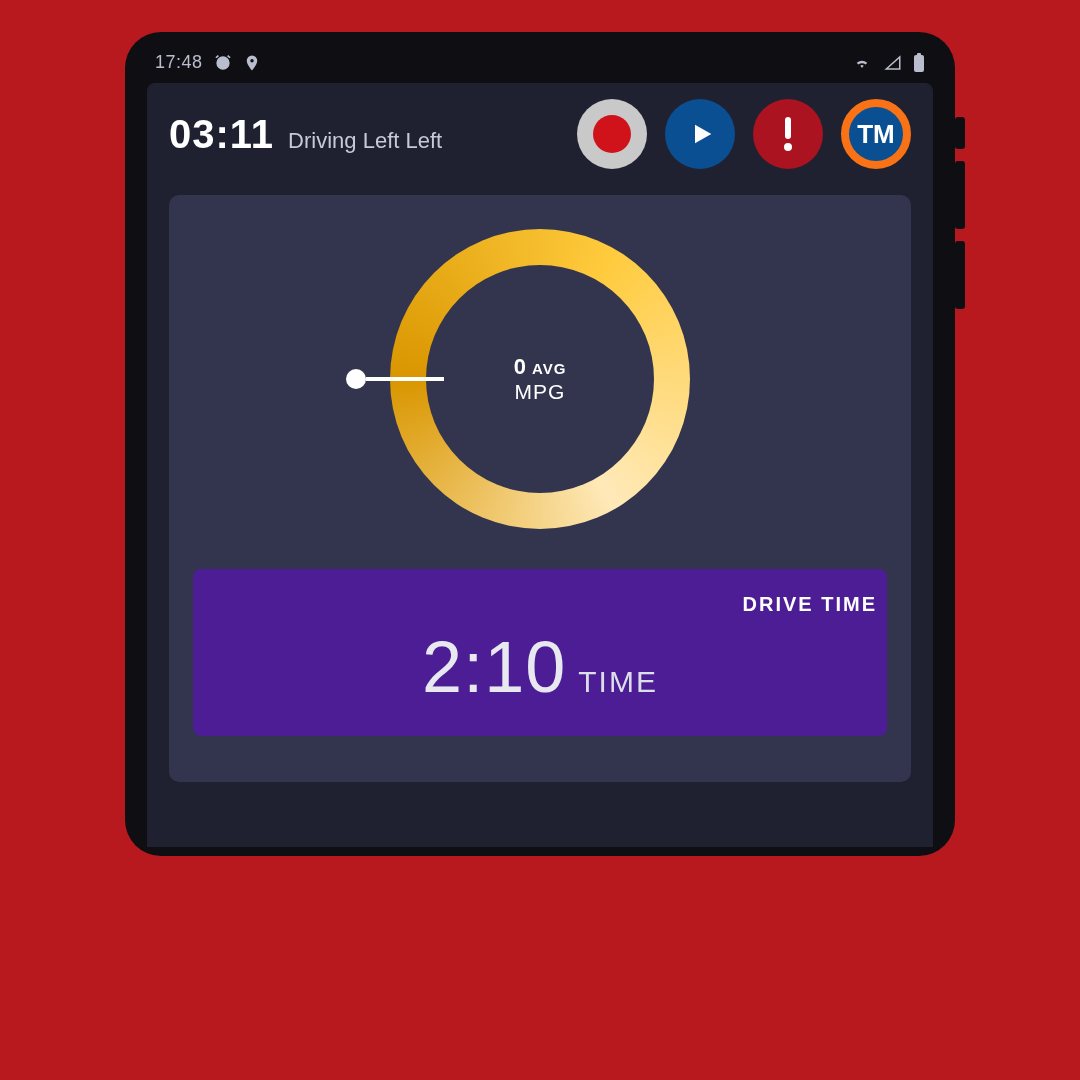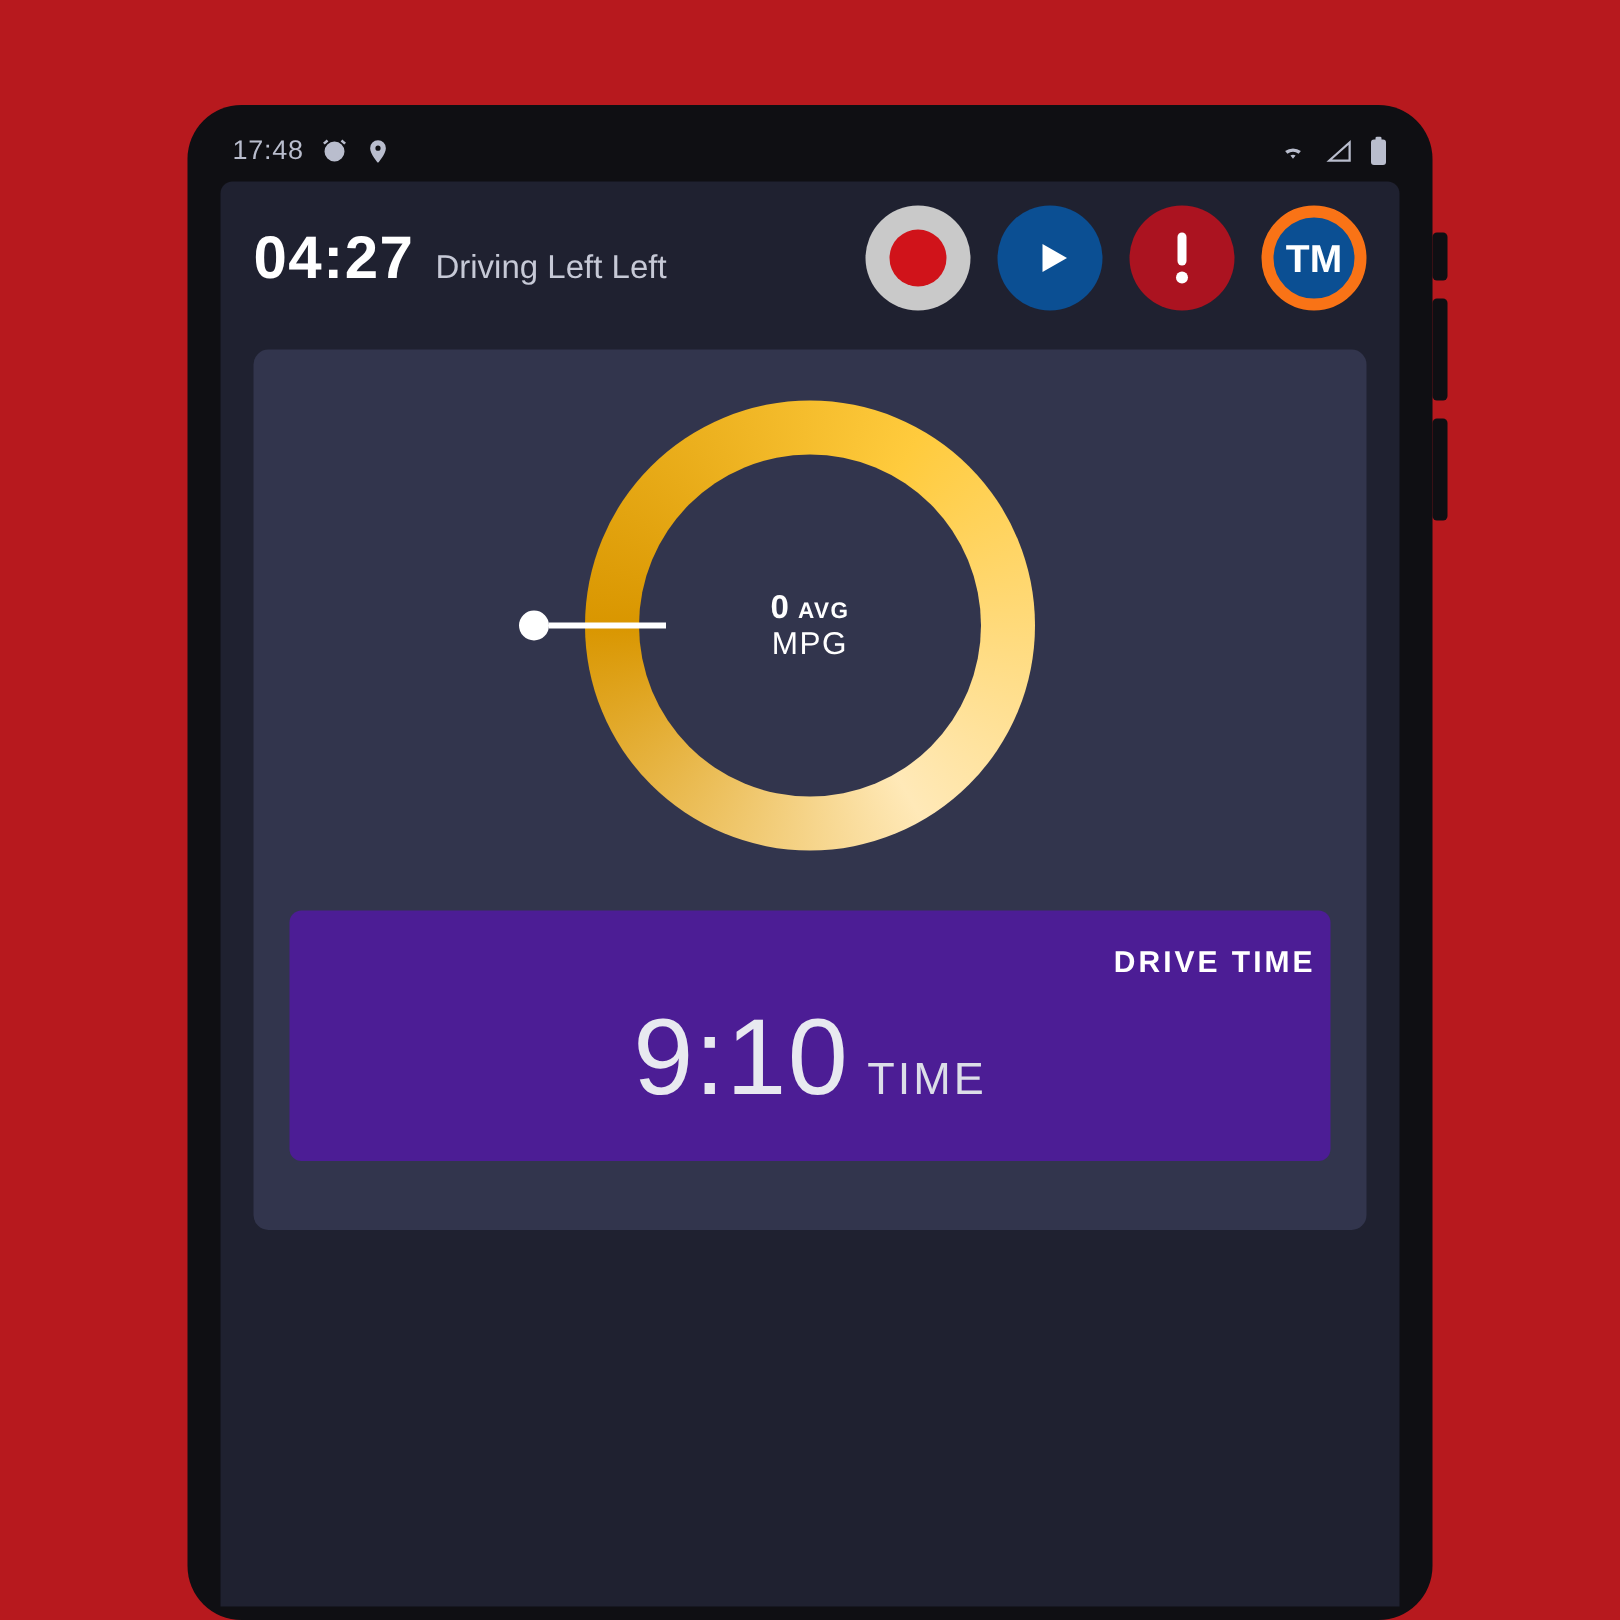--- a/index.html
+++ b/index.html
@@ -14,9 +14,9 @@
   }
   .tablet {
     position: relative;
-    margin-top: 70px;
+    margin-top: 32px;
     width: 830px;
-    height: 1010px;
+    height: 824px;
     background: #0f0f13;
     border-radius: 36px;
     padding: 20px 22px 0 22px;

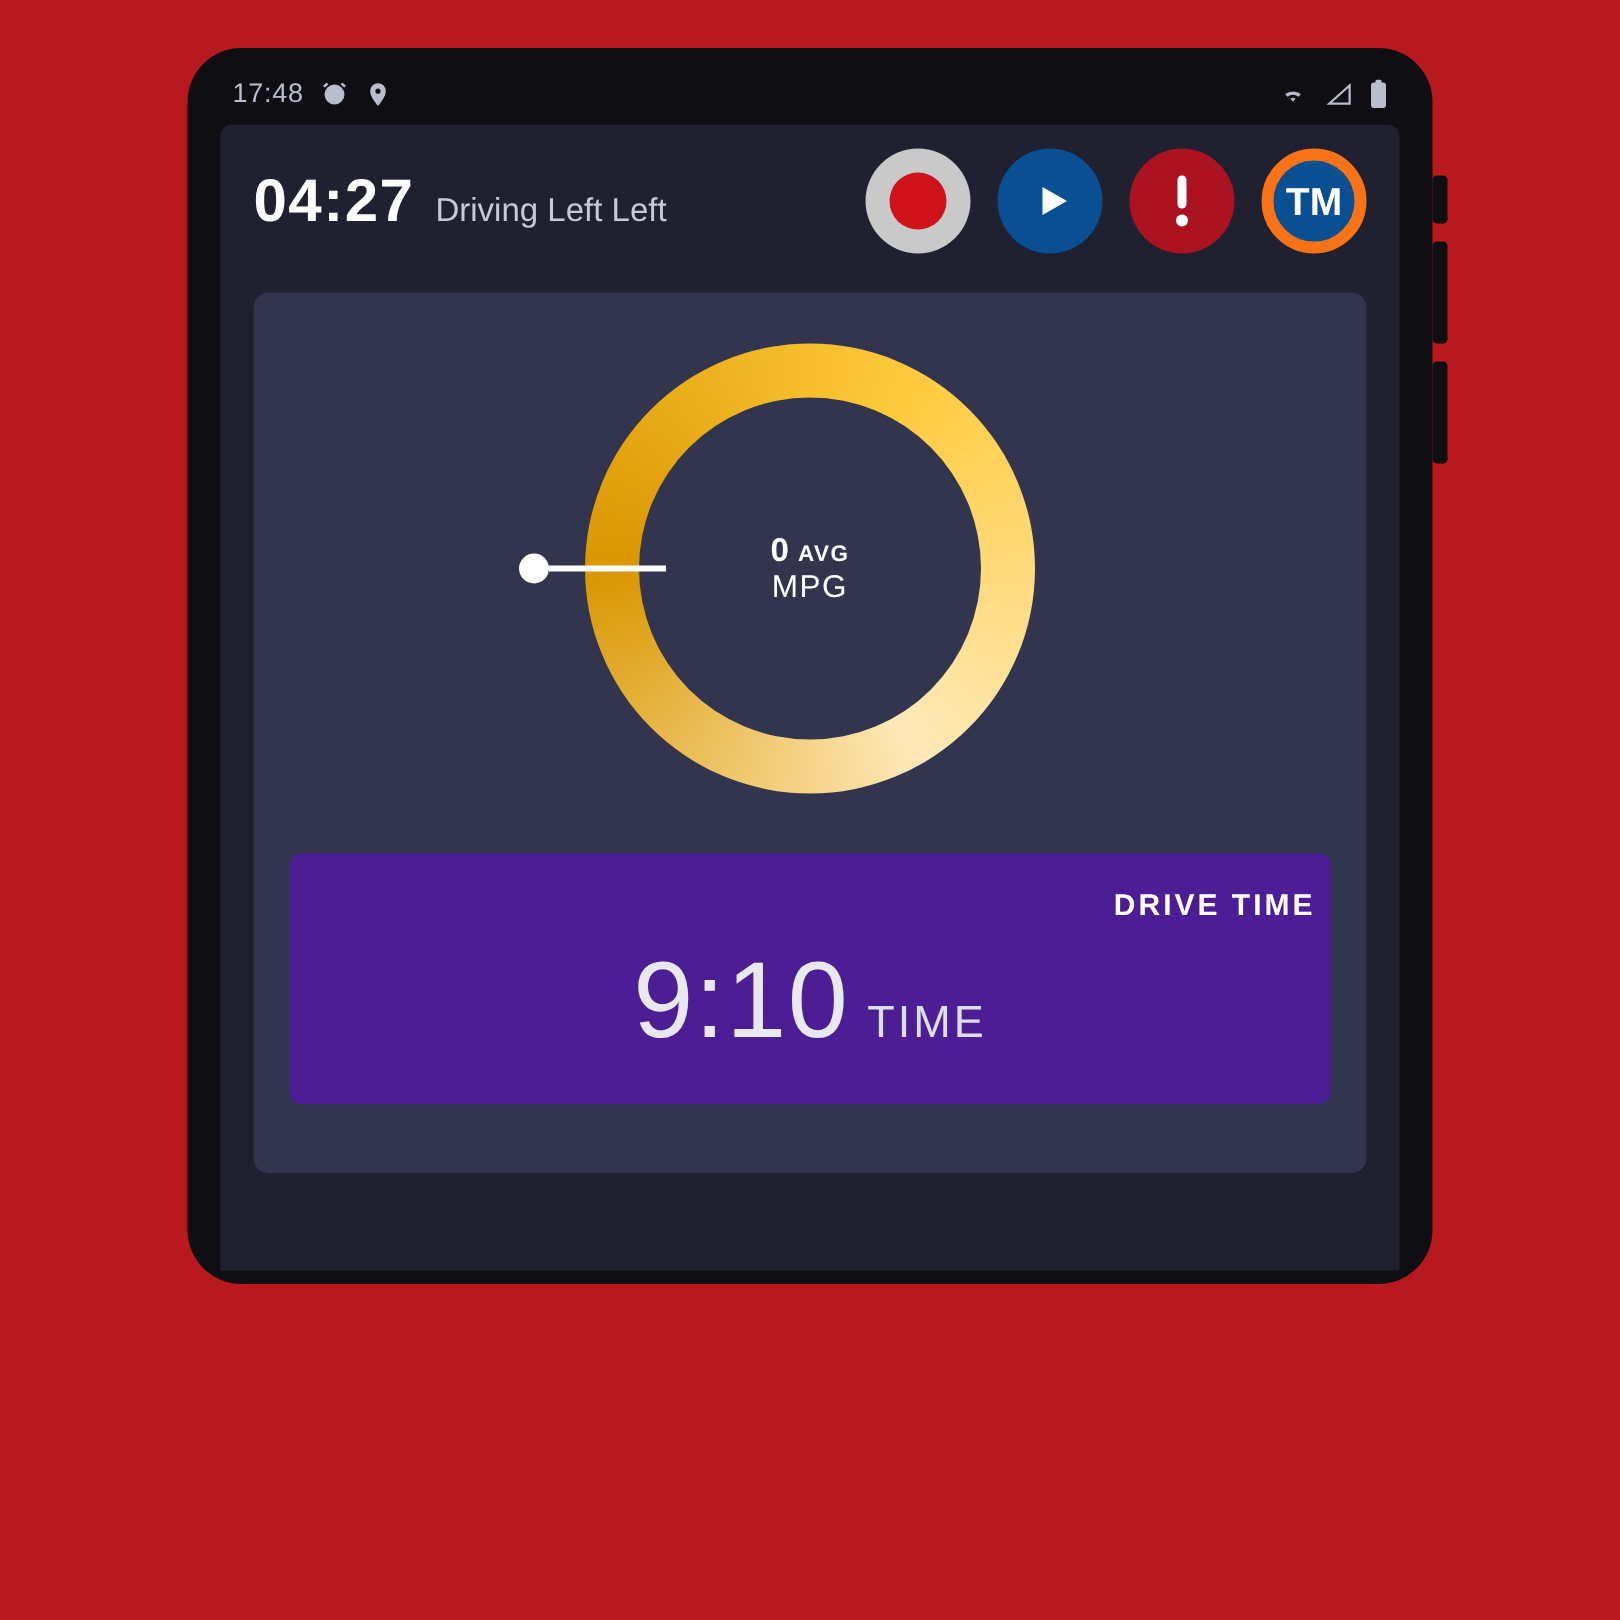--- a/index.html
+++ b/index.html
@@ -180,7 +180,7 @@
 
     <div class="app-bar">
       <div class="timer-block">
-        <span class="timer-value">04:27</span>
+        <span class="timer-value">03:11</span>
         <span class="timer-label">Driving Left Left</span>
       </div>
       <div class="spacer"></div>

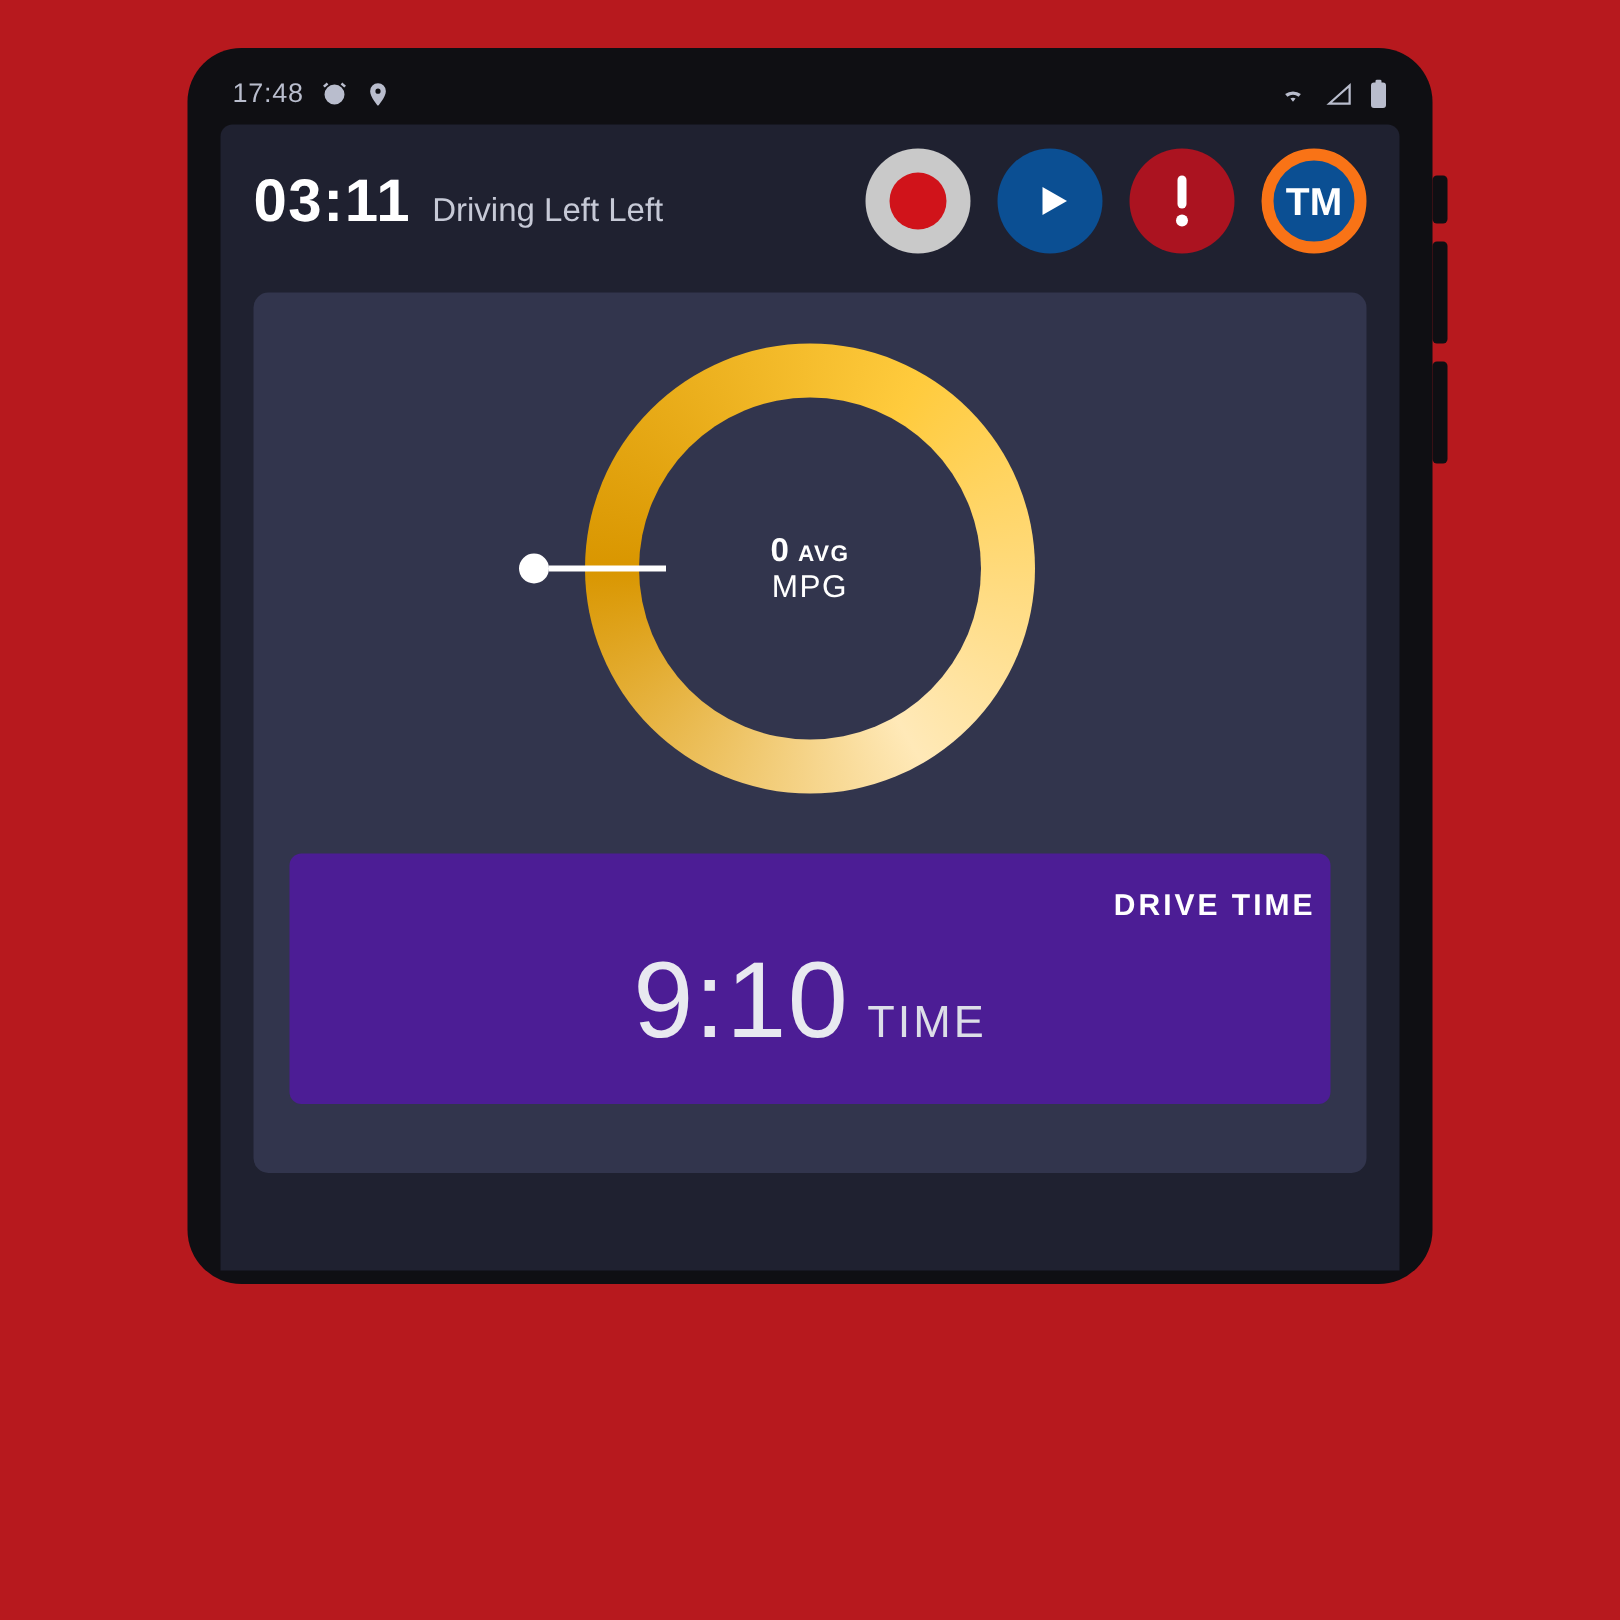--- a/index.html
+++ b/index.html
@@ -223,7 +223,7 @@
       <div class="stat-card">
         <div class="stat-title">DRIVE TIME</div>
         <div class="stat-body">
-          <span class="stat-val">9:10</span>
+          <span class="stat-val">2:10</span>
           <span class="stat-unit">TIME</span>
         </div>
       </div>

